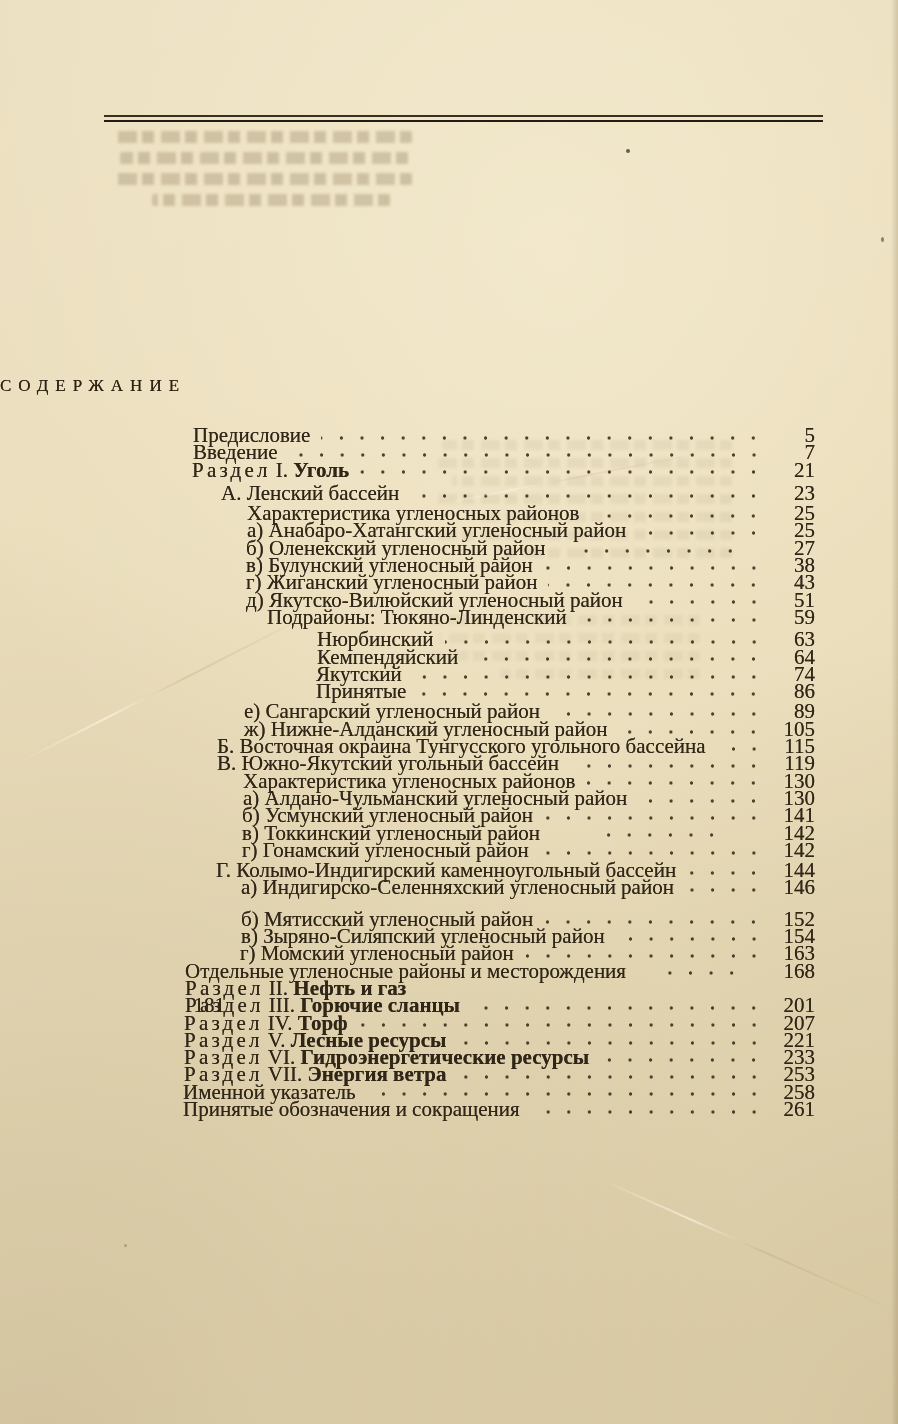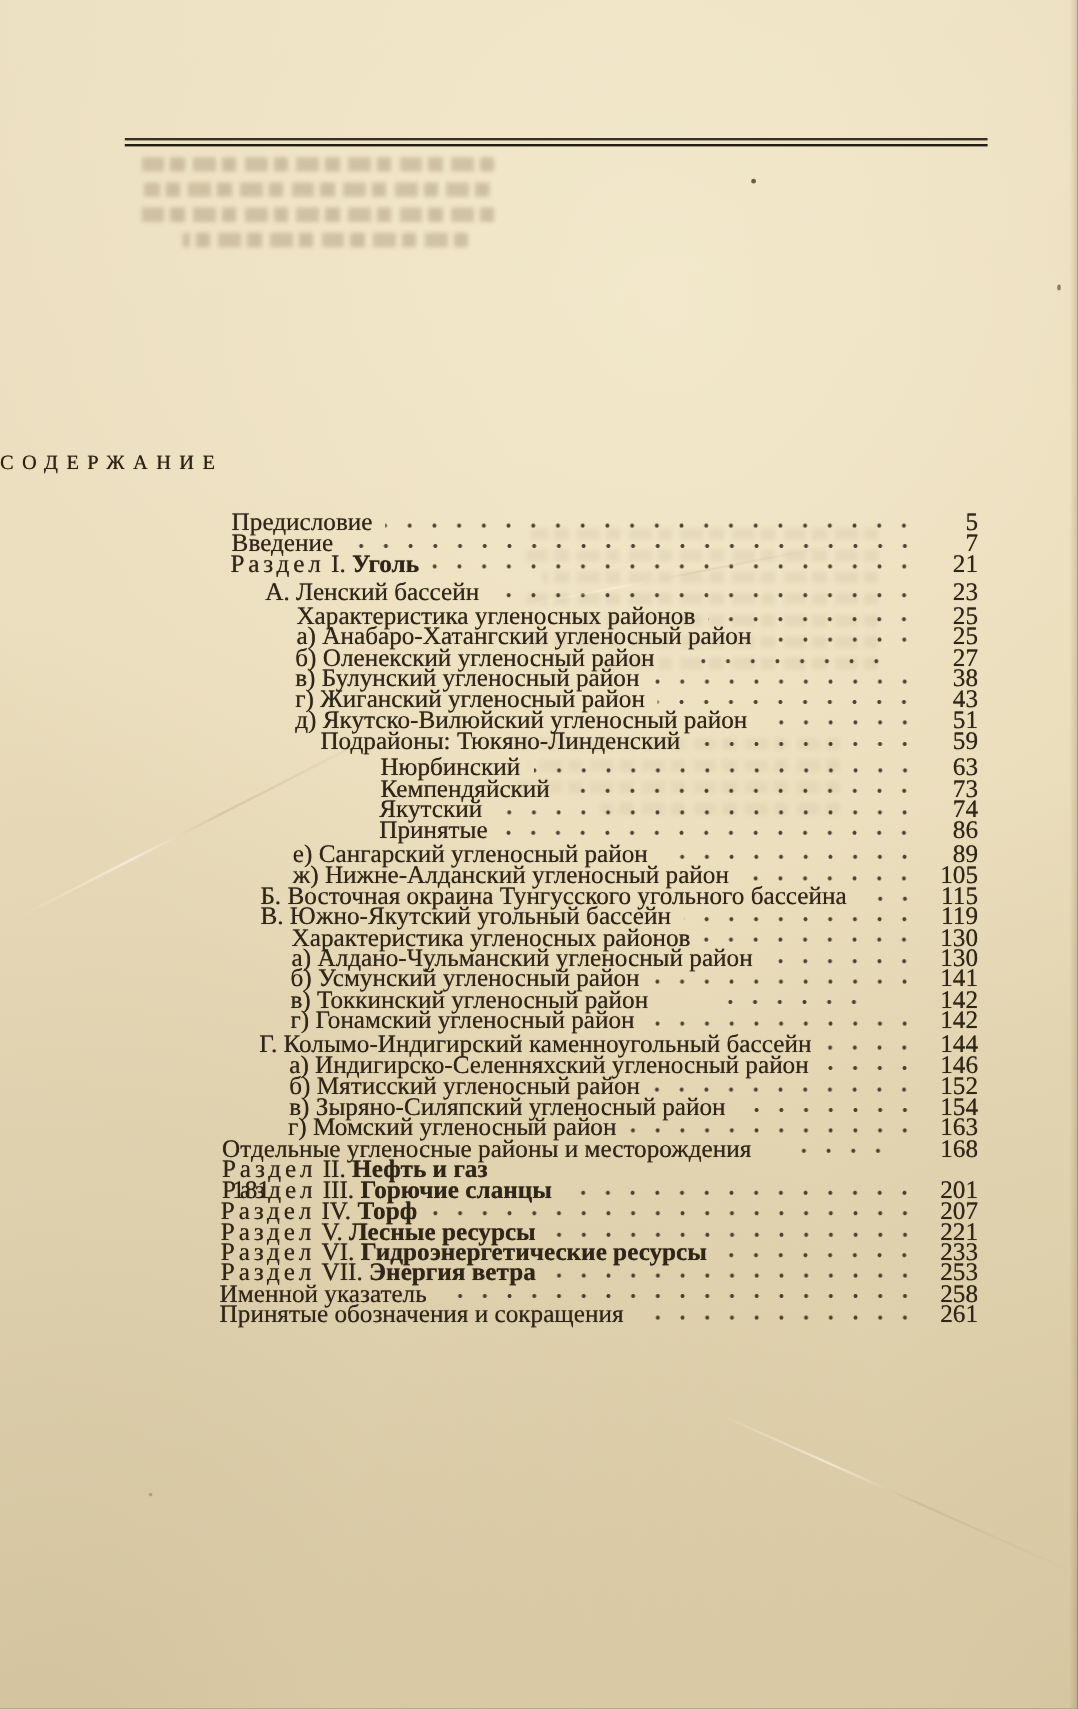--- a/index.html
+++ b/index.html
@@ -168,7 +168,7 @@
       <div class="toc-row" style="padding-left: 134px;">
         <span class="label"><span>Кемпендяйский</span></span>
         <span class="leader"></span>
-        <span class="pnum">73</span>
+        <span class="pnum">64</span>
       </div>
       <div class="toc-row" style="padding-left: 133px;">
         <span class="label"><span>Якутский</span></span>

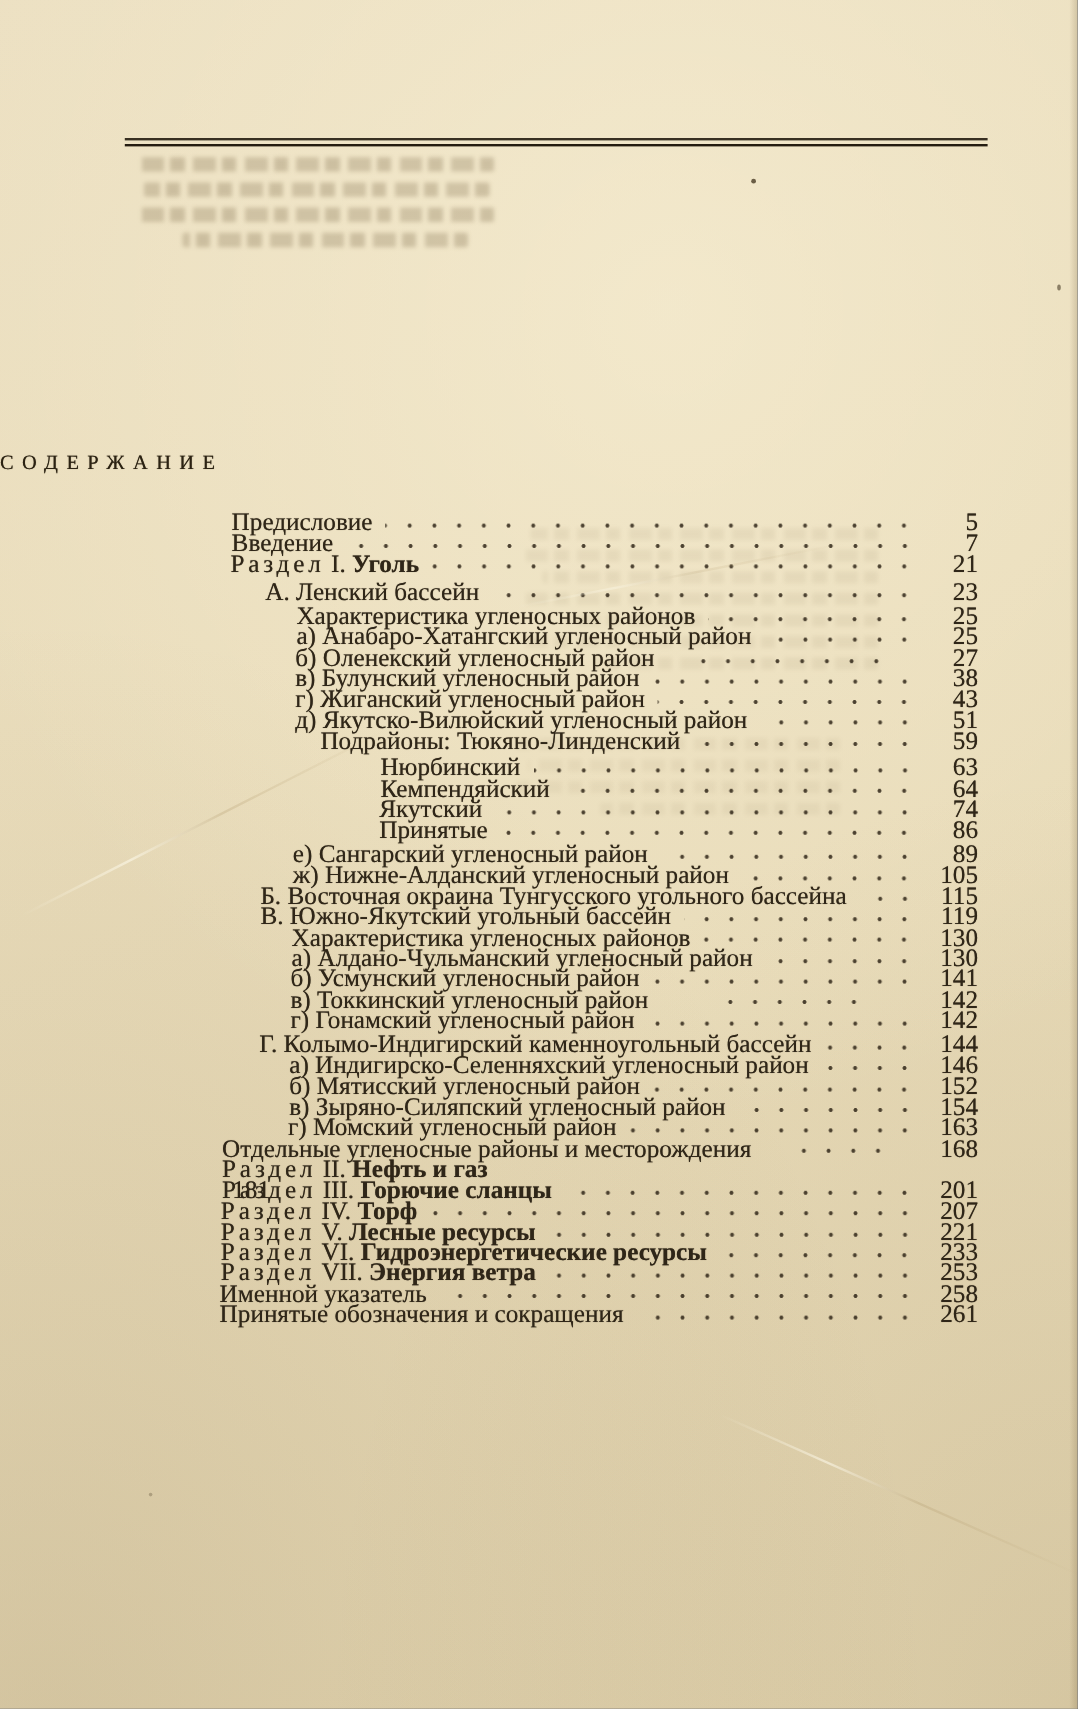--- a/index.html
+++ b/index.html
@@ -235,7 +235,7 @@
         <span class="leader"></span>
         <span class="pnum">146</span>
       </div>
-      <div class="toc-row" style="padding-left: 58px;">
+      <div class="toc-row" style="padding-left: 58px; margin-top: 14px;">
         <span class="label"><span>б) Мятисский угленосный район</span></span>
         <span class="leader"></span>
         <span class="pnum">152</span>

